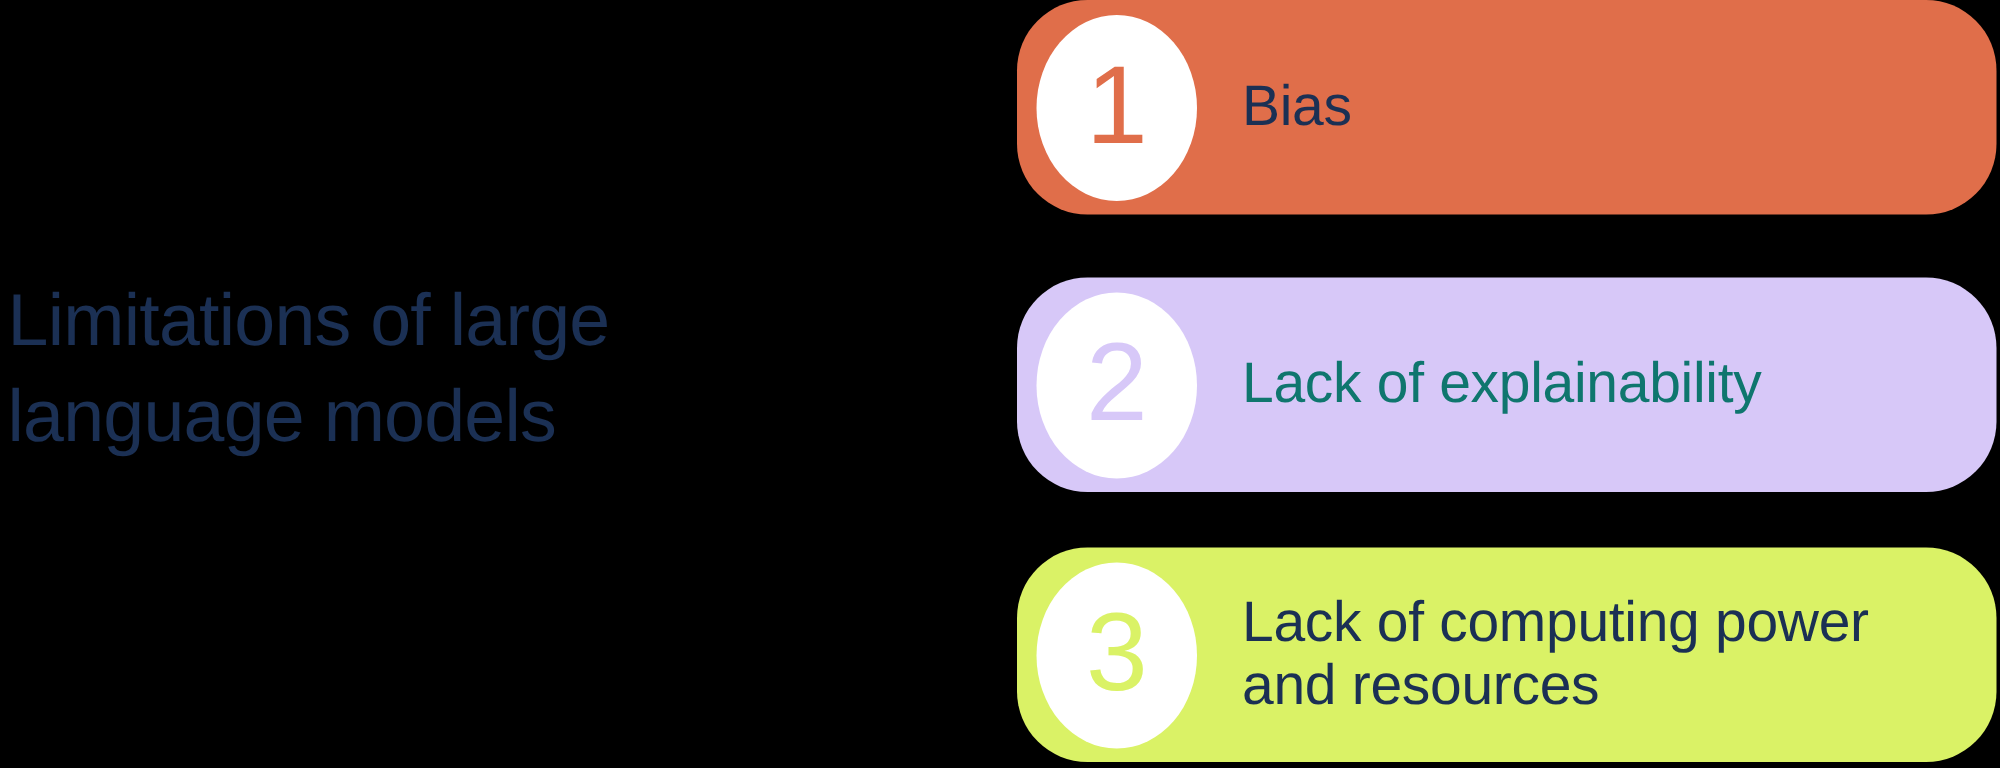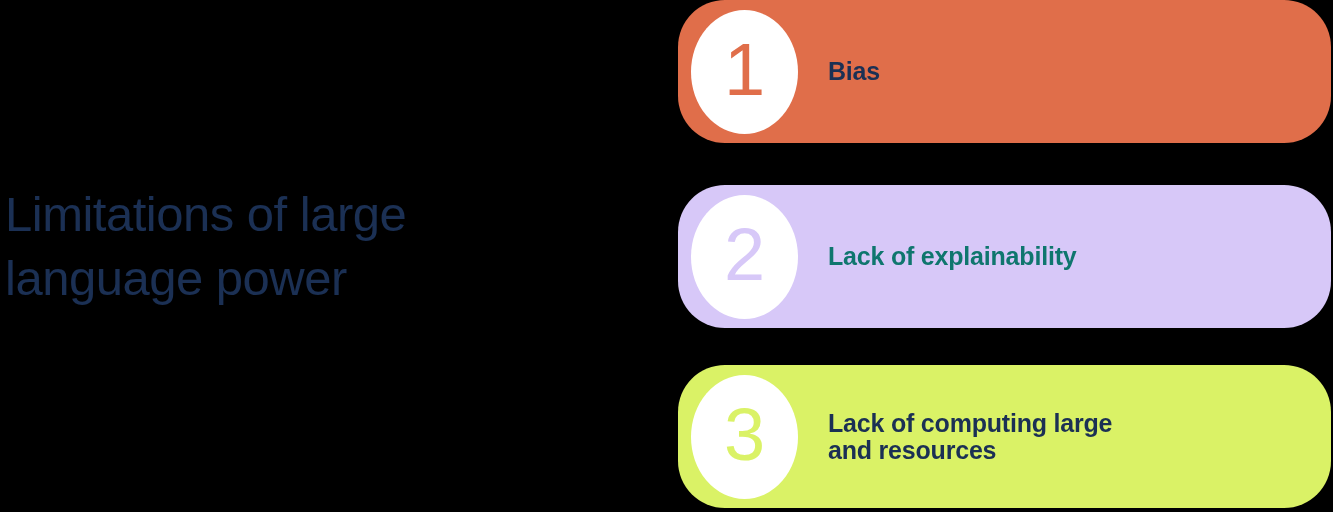--- a/index.html
+++ b/index.html
@@ -54,9 +54,9 @@
   }
   .label {
     margin-left: 30px;
-    font-size: 25px;
+    font-size: 38px;
     line-height: 1.08;
-    font-weight: 700;
+    font-weight: 400;
     letter-spacing: -0.2px;
     color: #1B3054;
     white-space: pre-line;

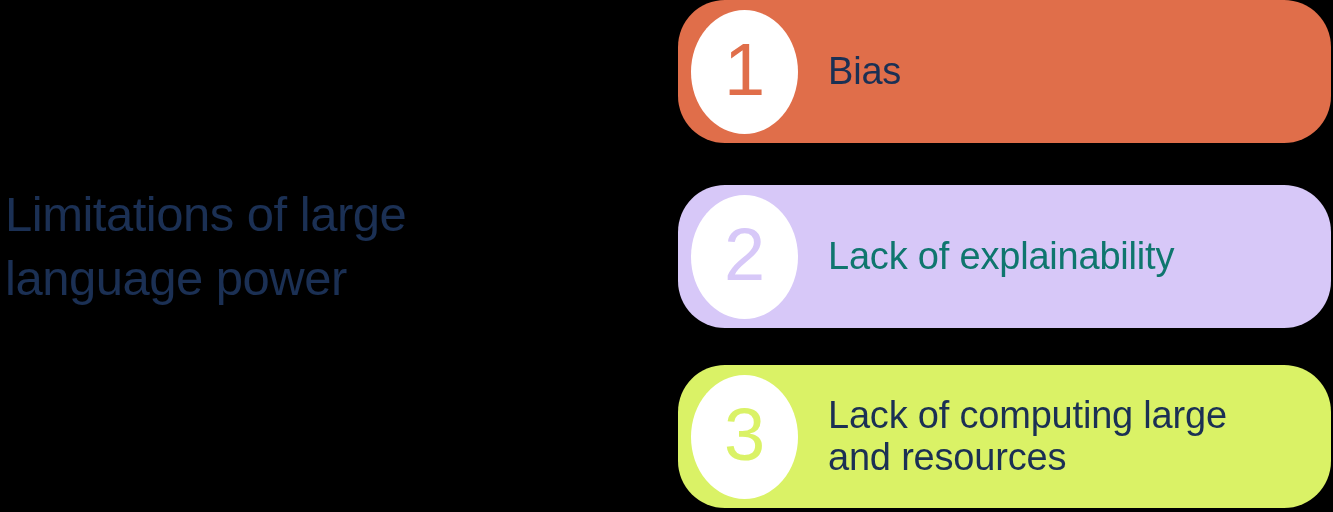--- a/index.html
+++ b/index.html
@@ -68,7 +68,7 @@
 <div class="stage" style="background: rgb(0, 0, 0);">
 
   <div class="title" style="color: rgb(27, 48, 84);">Limitations of large
-language power</div>
+language models</div>
 
   <div class="card card-0" style="background: rgb(224, 110, 74);">
     <div class="badge" style="background: rgb(255, 255, 255);">

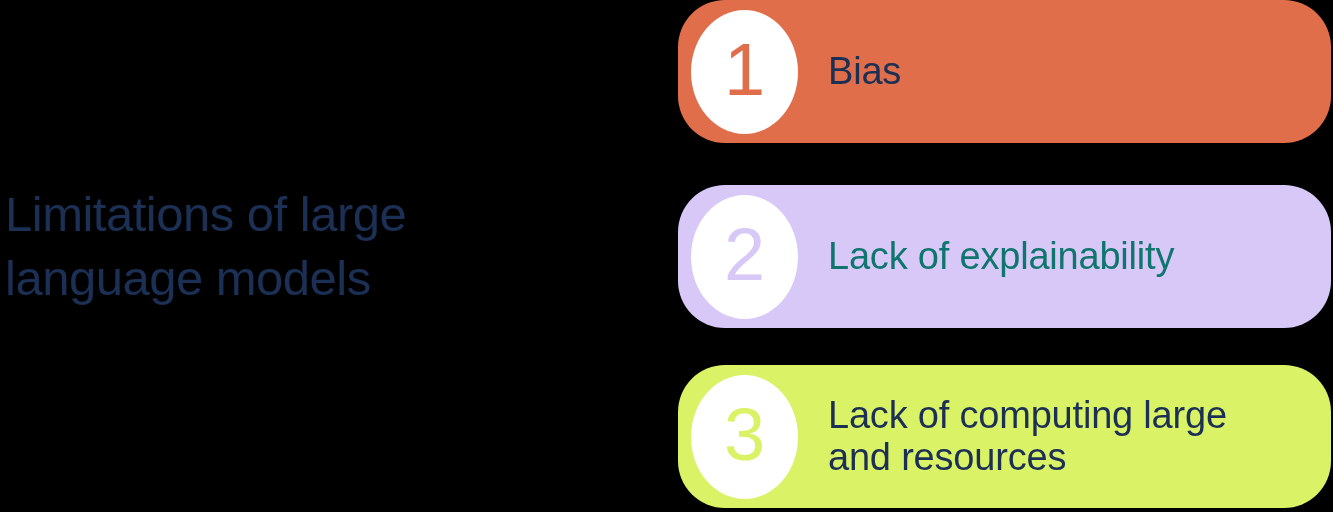--- a/index.html
+++ b/index.html
@@ -88,7 +88,7 @@
     <div class="badge" style="background: rgb(255, 255, 255);">
       <span class="num" style="color: rgb(218, 242, 102);">3</span>
     </div>
-    <div class="label" style="color: rgb(27, 48, 84);">Lack of computing large
+    <div class="label" style="color: rgb(27, 48, 84);">Lack of computing power
 and resources</div>
   </div>
 

